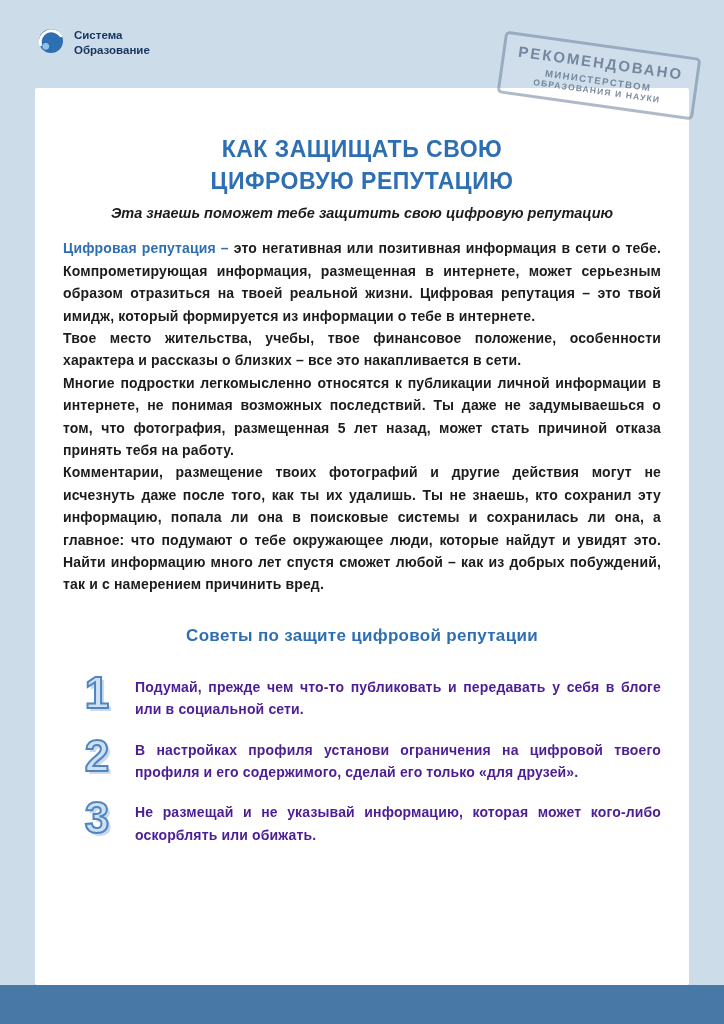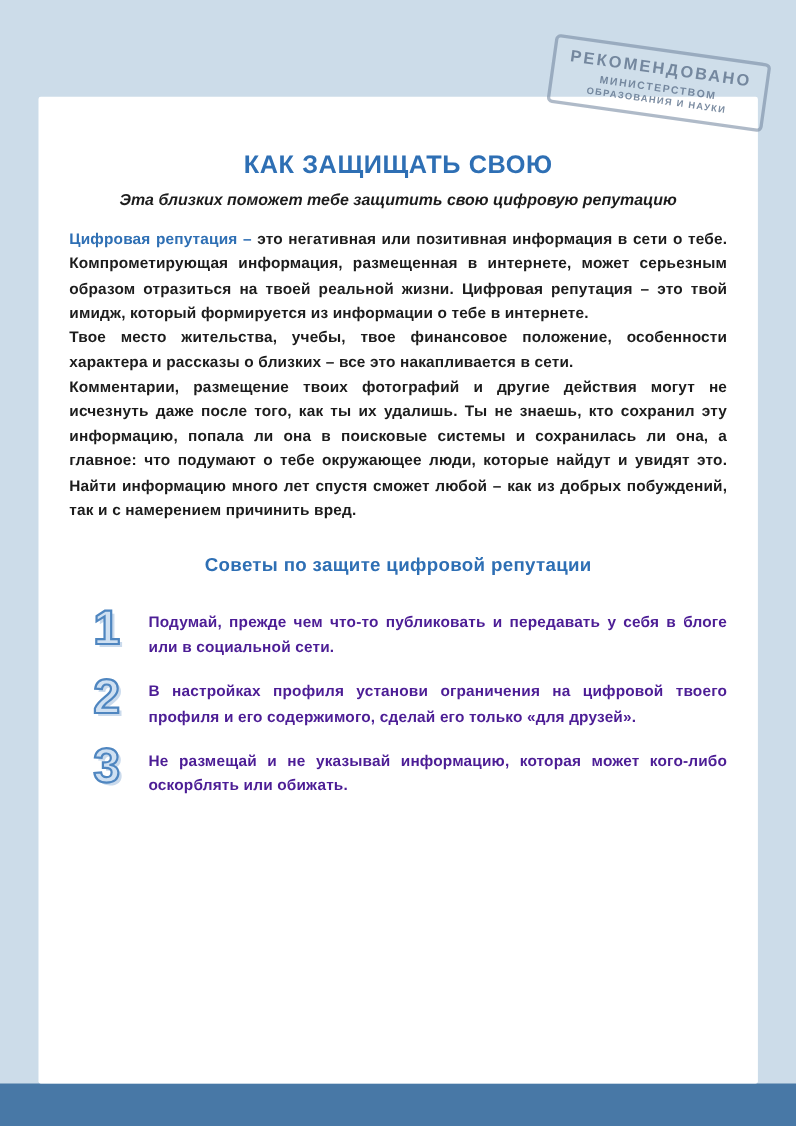--- a/index.html
+++ b/index.html
@@ -127,6 +127,19 @@
 
 <div class="page">
 
+  <div class="header-logo">
+    <span>
+      <svg viewBox="0 0 40 40" width="30" height="30" aria-hidden="true">
+        <circle cx="20" cy="20" r="16" fill="#2d6fb0"></circle>
+        <path d="M6 25 A15 15 0 0 1 33 13" stroke="#ffffff" stroke-width="4" fill="none" stroke-linecap="round"></path>
+        <circle cx="13" cy="27" r="4.5" fill="#8fc1e9"></circle>
+      </svg>
+    </span>
+    <span class="logo-text">
+      <span style="display:block">Система</span>
+      <span style="display:block">Образование</span>
+    </span>
+  </div>
 
   <div class="stamp">
     <div class="stamp-line1">РЕКОМЕНДОВАНО</div>

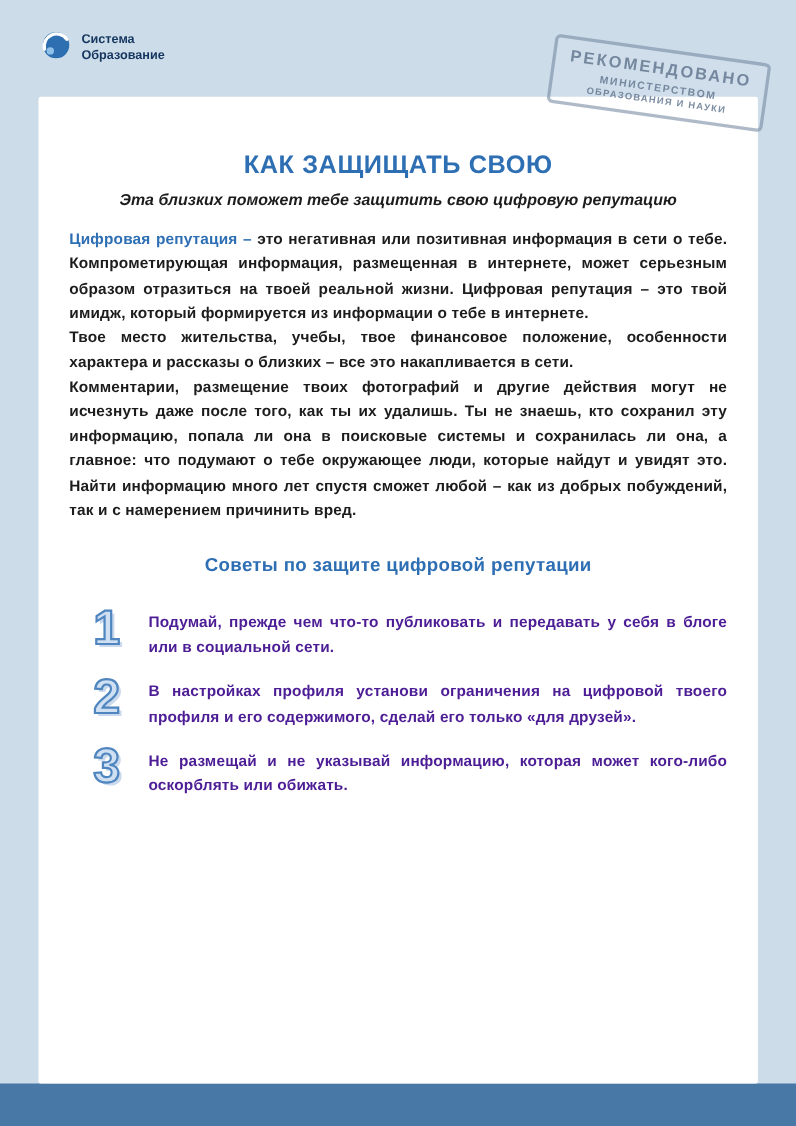--- a/index.html
+++ b/index.html
@@ -151,6 +151,7 @@
 
     <h1 class="doc-title">
       <span>КАК ЗАЩИЩАТЬ СВОЮ</span>
+      <span>ЦИФРОВУЮ РЕПУТАЦИЮ</span>
     </h1>
 
     <div class="doc-subtitle">Эта близких поможет тебе защитить свою цифровую репутацию</div>

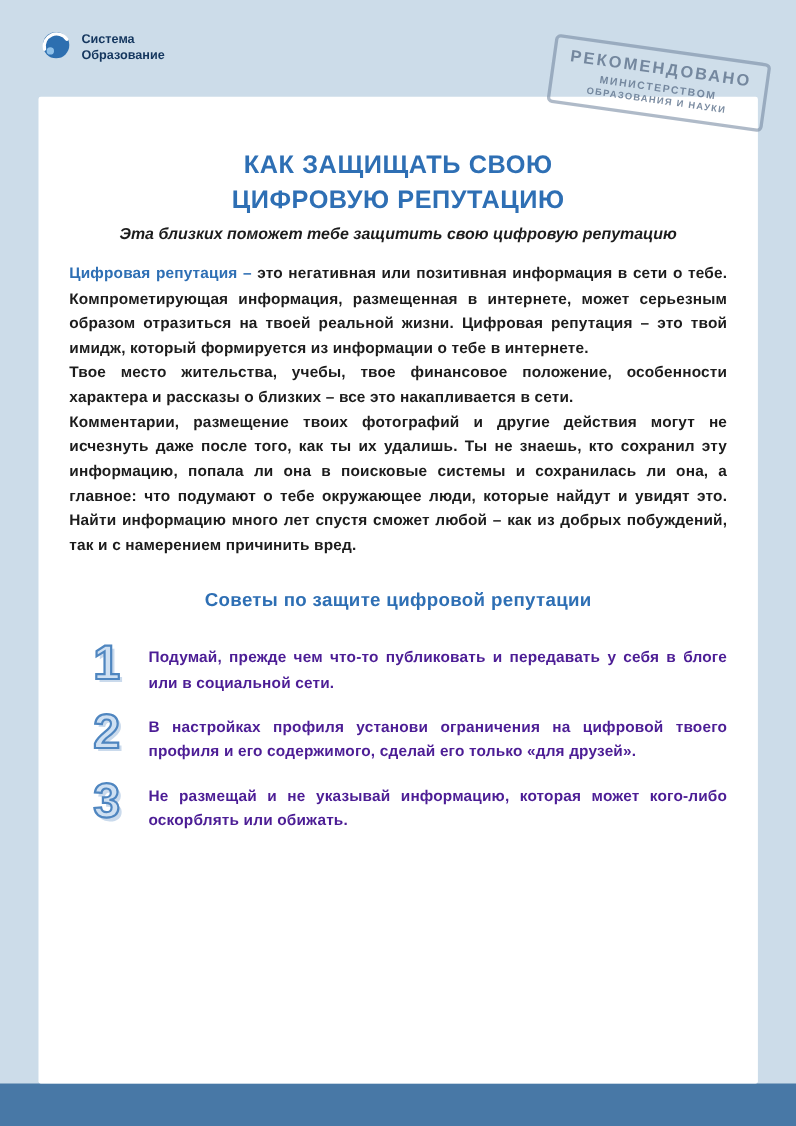--- a/index.html
+++ b/index.html
@@ -154,7 +154,7 @@
       <span>ЦИФРОВУЮ РЕПУТАЦИЮ</span>
     </h1>
 
-    <div class="doc-subtitle">Эта близких поможет тебе защитить свою цифровую репутацию</div>
+    <div class="doc-subtitle">Эта знаешь поможет тебе защитить свою цифровую репутацию</div>
 
     <div class="body-text">
       <p><span class="lead">Цифровая репутация –</span><span> это негативная или позитивная информация в сети о тебе. Компрометирующая информация, размещенная в интернете, может серьезным образом отразиться на твоей реальной жизни. Цифровая репутация – это твой имидж, который формируется из информации о тебе в интернете.</span></p>

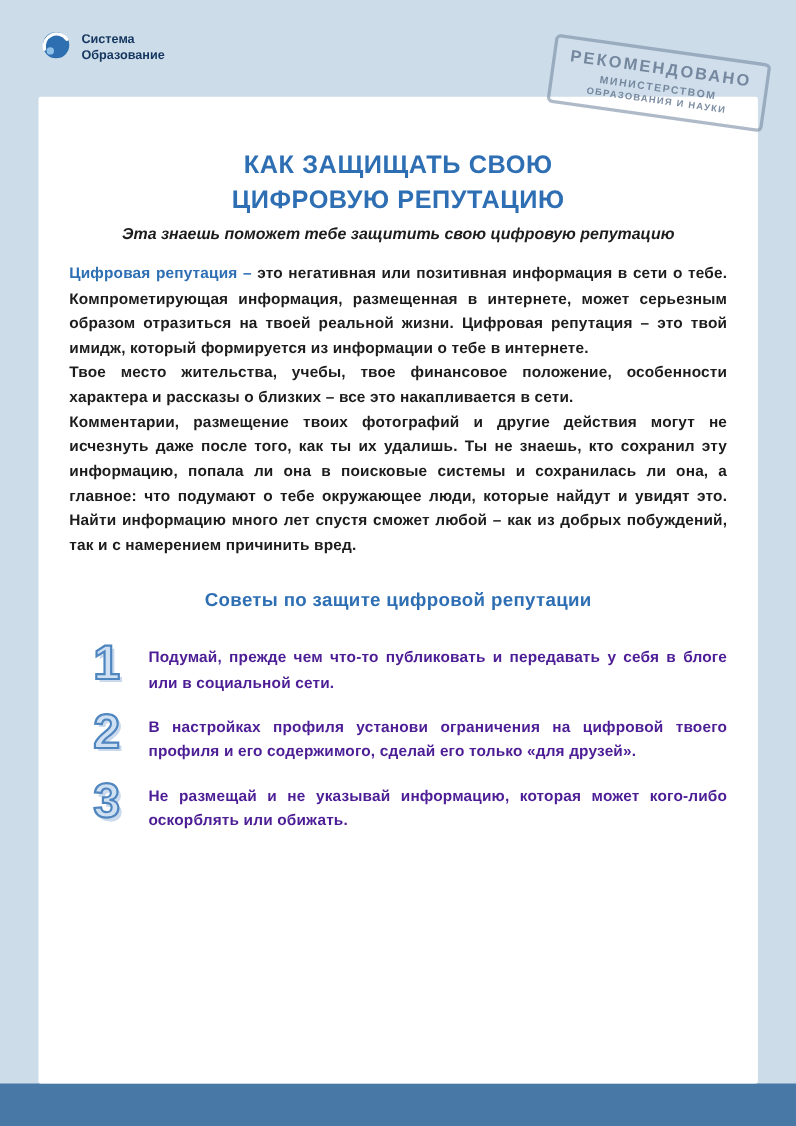--- a/index.html
+++ b/index.html
@@ -159,6 +159,7 @@
     <div class="body-text">
       <p><span class="lead">Цифровая репутация –</span><span> это негативная или позитивная информация в сети о тебе. Компрометирующая информация, размещенная в интернете, может серьезным образом отразиться на твоей реальной жизни. Цифровая репутация – это твой имидж, который формируется из информации о тебе в интернете.</span></p>
       <p>Твое место жительства, учебы, твое финансовое положение, особенности характера и рассказы о близких – все это накапливается в сети.</p>
+      <p>Многие подростки легкомысленно относятся к публикации личной информации в интернете, не понимая возможных последствий. Ты даже не задумываешься о том, что фотография, размещенная 5 лет назад, может стать причиной отказа принять тебя на работу.</p>
       <p>Комментарии, размещение твоих фотографий и другие действия могут не исчезнуть даже после того, как ты их удалишь. Ты не знаешь, кто сохранил эту информацию, попала ли она в поисковые системы и сохранилась ли она, а главное: что подумают о тебе окружающее люди, которые найдут и увидят это. Найти информацию много лет спустя сможет любой – как из добрых побуждений, так и с намерением причинить вред.</p>
     </div>
 

